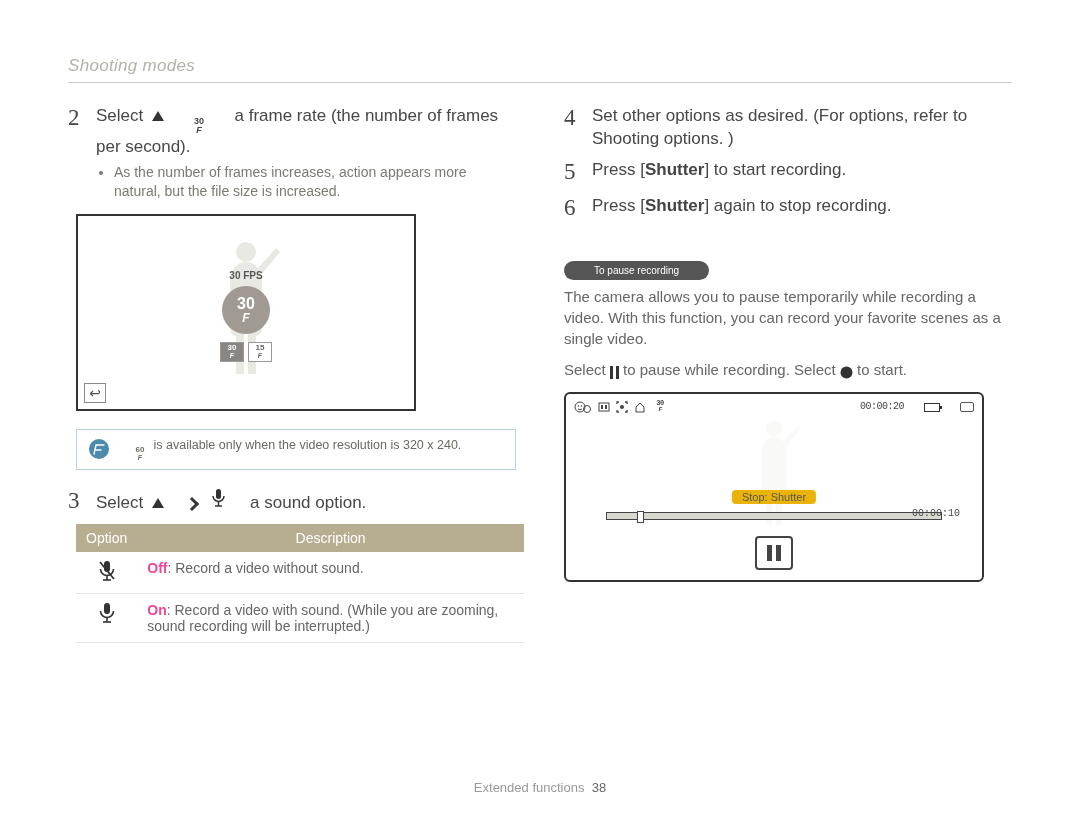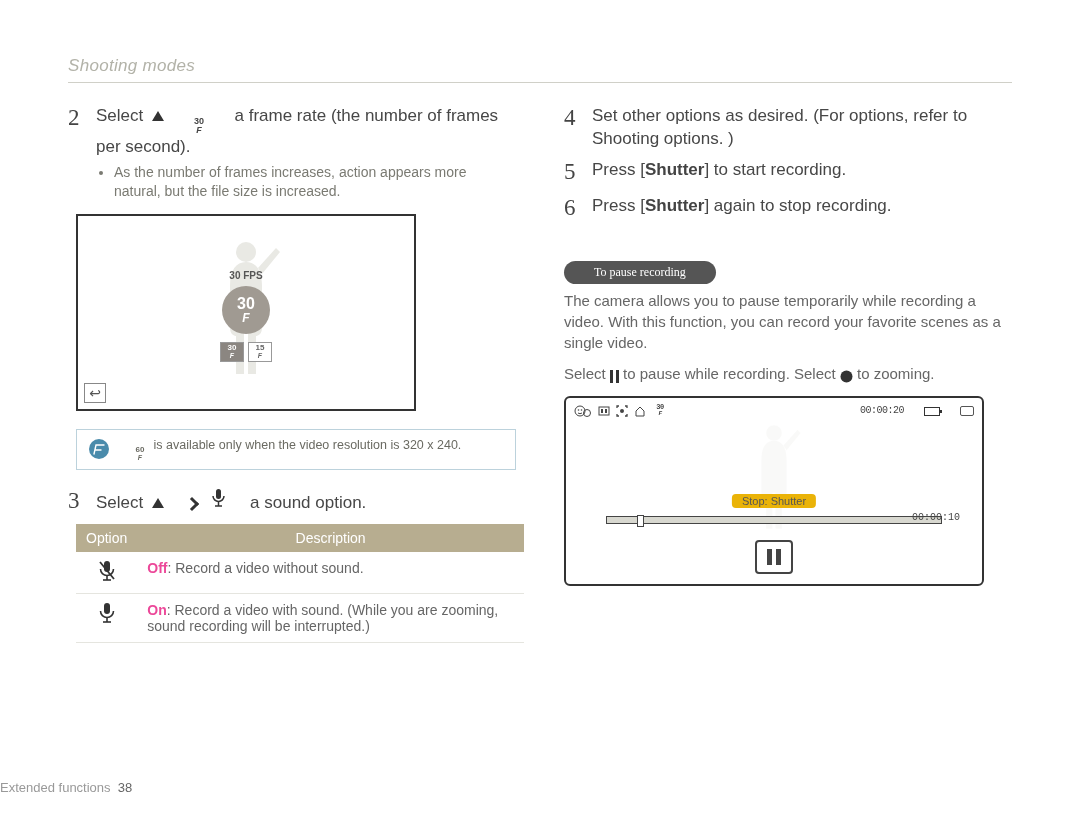--- a/index.html
+++ b/index.html
@@ -101,7 +101,7 @@
   .opt-table strong { color:#ec4899; }
 
   
-  .pill { display:inline-block; background:#555; color:#fff; border-radius:12px; padding:4px 30px; font-size:12px; margin: 30px 0 6px 0; font-family: Liberation Serif, serif; }
+  .pill { display:inline-block; background:#555; color:#fff; border-radius:12px; padding:4px 30px; font-size:10px; margin: 30px 0 6px 0; }
   .para { font-size:15px; color:#666; line-height:1.4; margin-bottom:10px; }
   .inline-icons { vertical-align:-2px; }
 

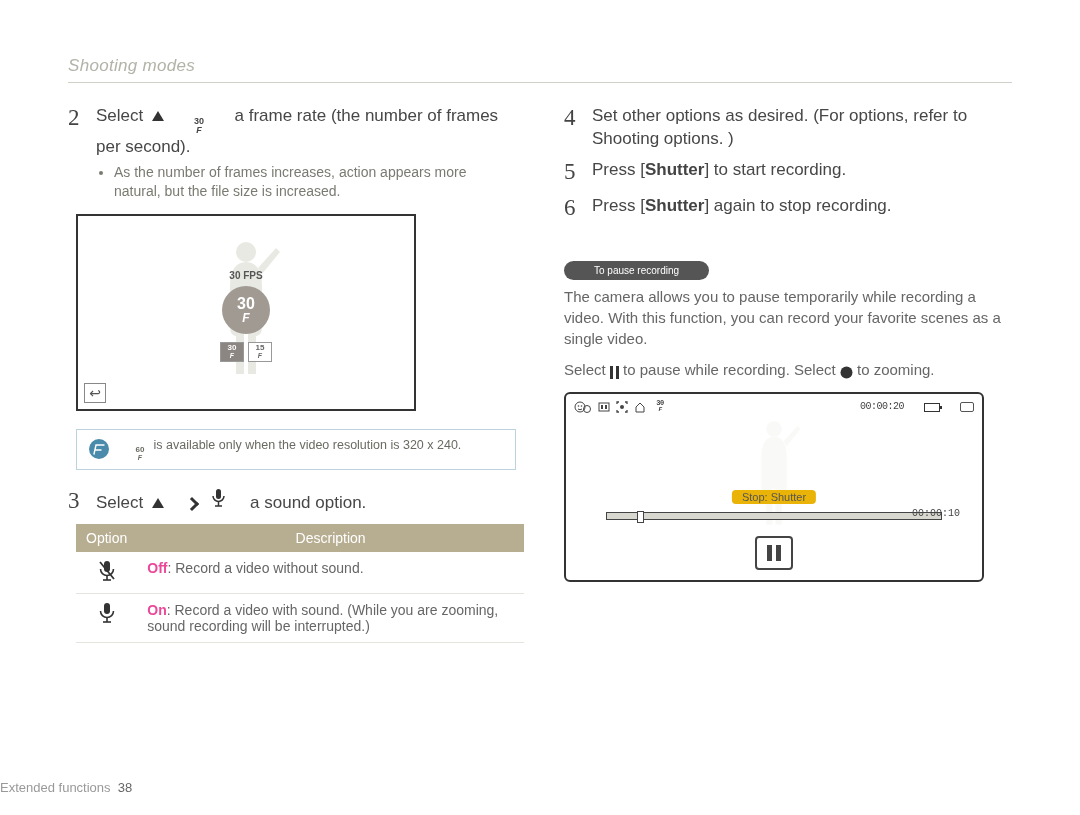--- a/index.html
+++ b/index.html
@@ -302,7 +302,7 @@
             <circle cx="6.5" cy="6.5" r="6" fill="#333"></circle>
           </svg>
       </span>
-      <span> to zooming.</span>
+      <span> to start.</span>
     </div>
 
     

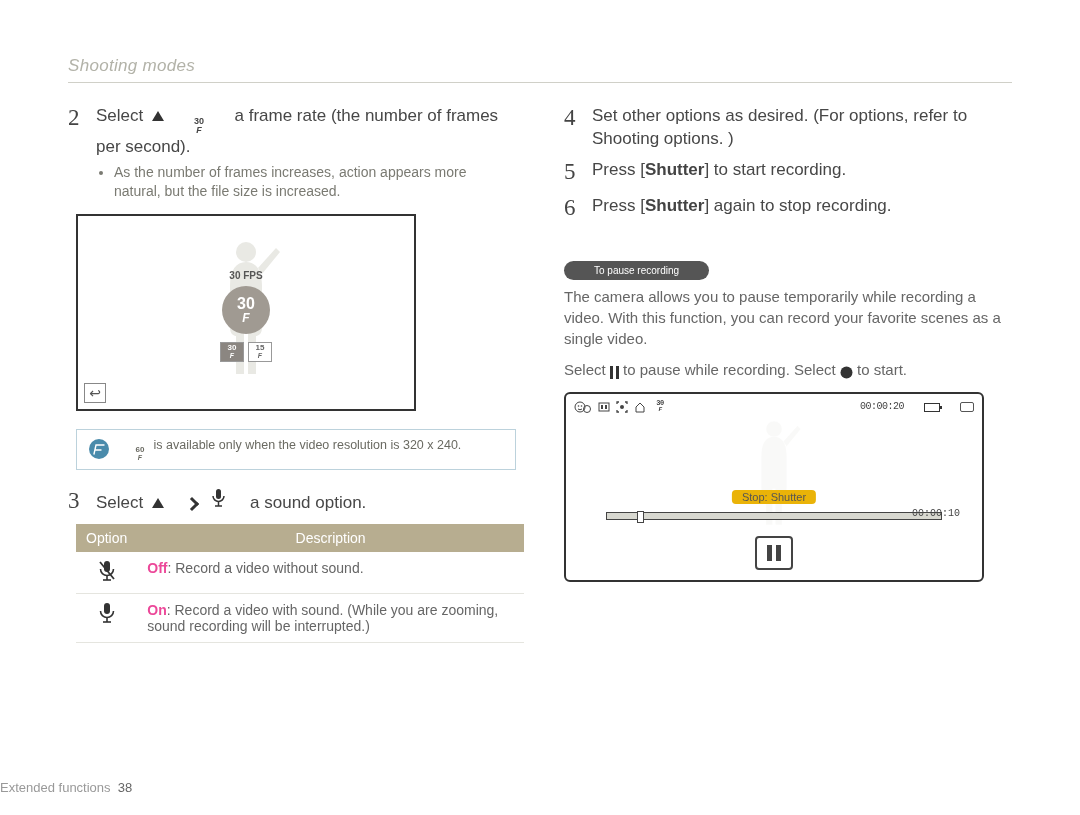--- a/index.html
+++ b/index.html
@@ -128,7 +128,7 @@
   .lcd2 .silh { position:absolute; top:24px; left:50%; transform:translateX(-50%); opacity:0.25; }
 
   
-  .footer { position:absolute; bottom:20px; left:0; right:0; font-size:13px; color:#999; }
+  .footer { position:absolute; bottom:20px; left:0; right:0; text-align:center; font-size:13px; color:#999; }
   .footer .pn { color:#666; }
 
   

